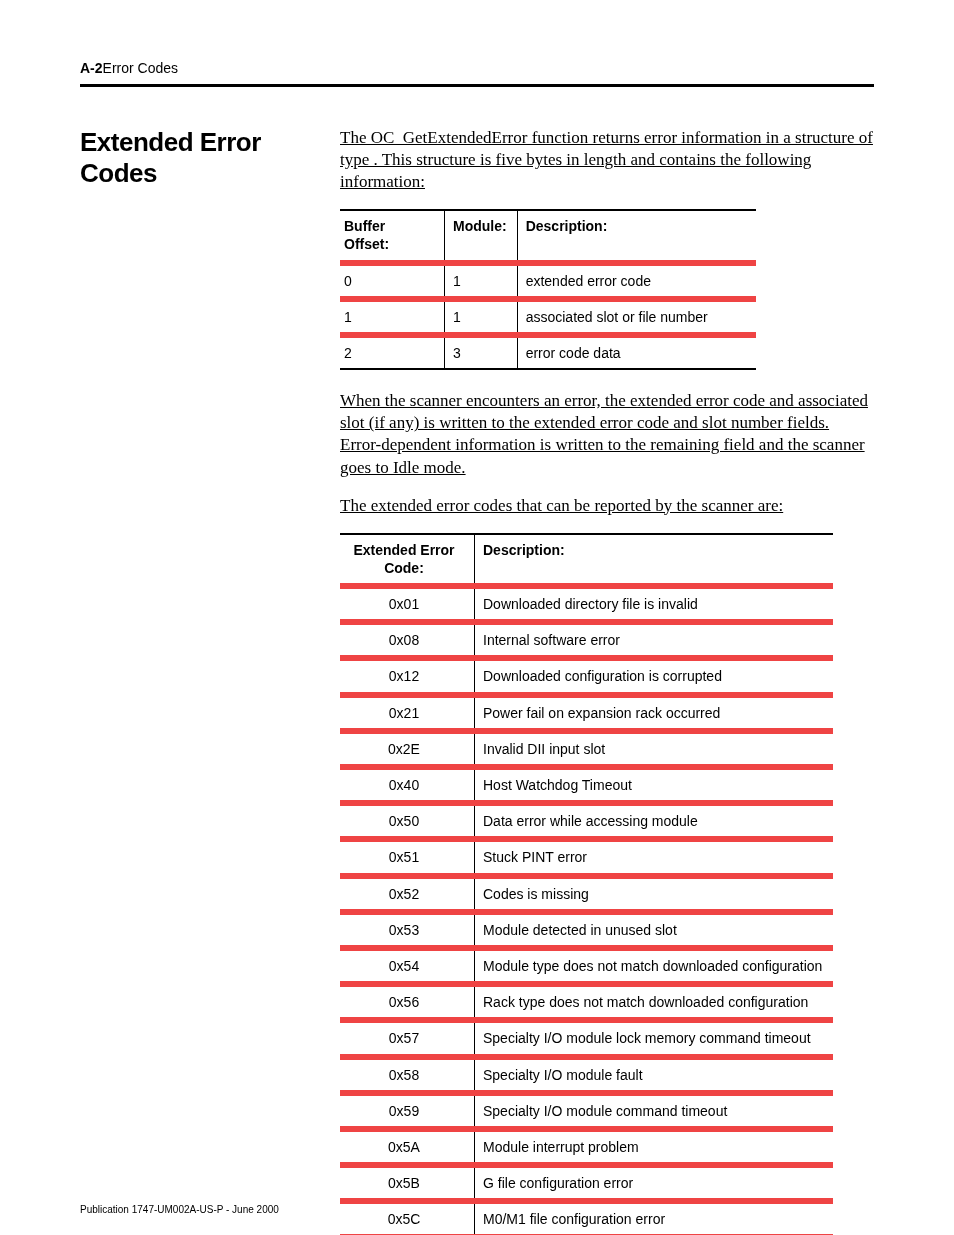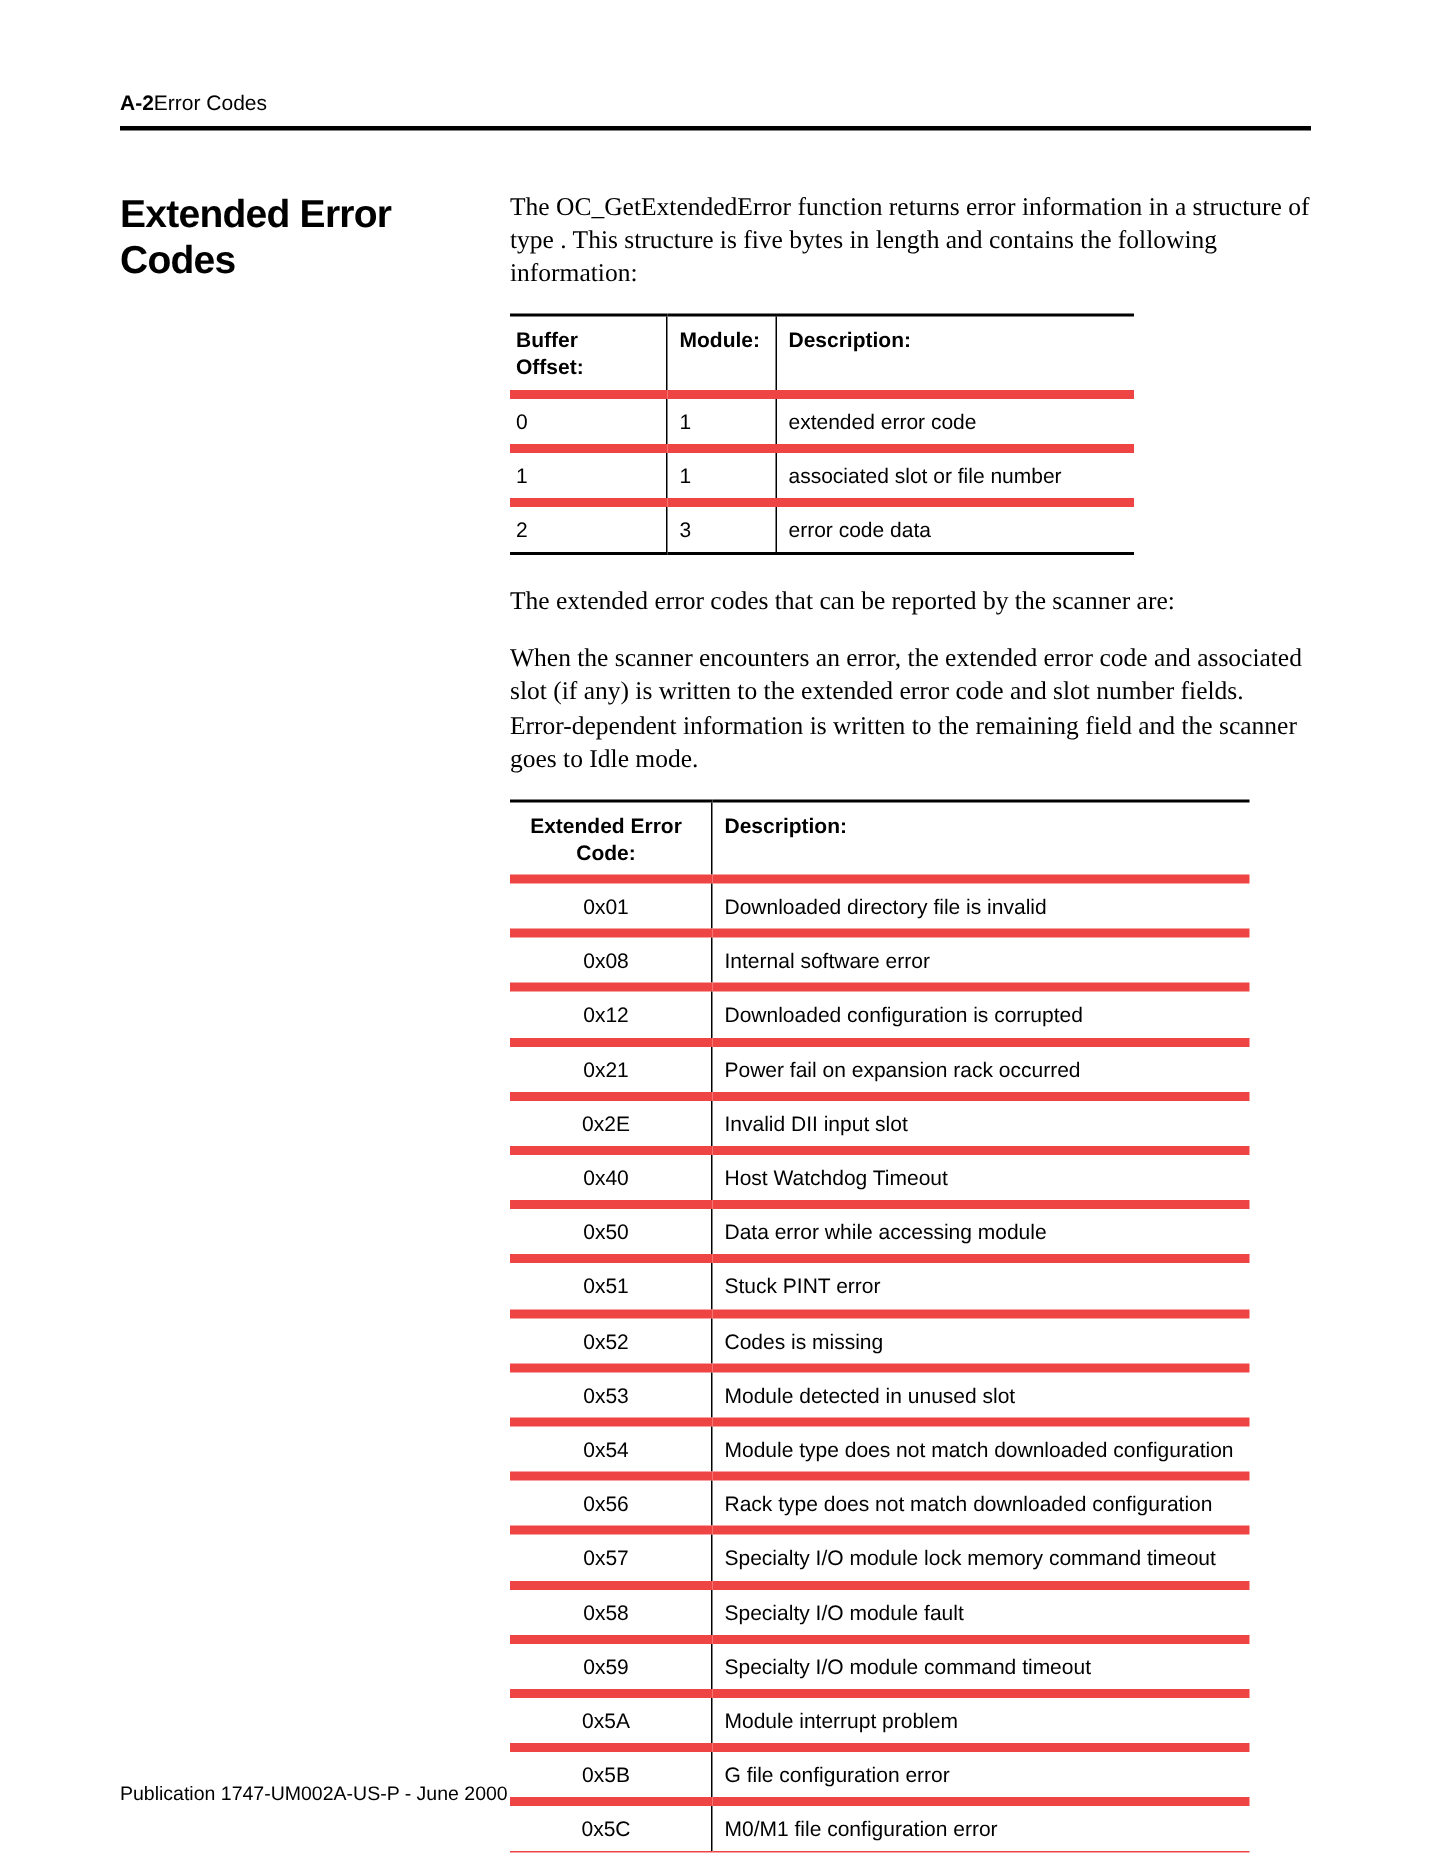--- a/index.html
+++ b/index.html
@@ -57,6 +57,7 @@
     }
     .para {
       margin: 0 0 16px 0;
+      text-decoration: underline;
     }
     .tbl {
       border-collapse: collapse;

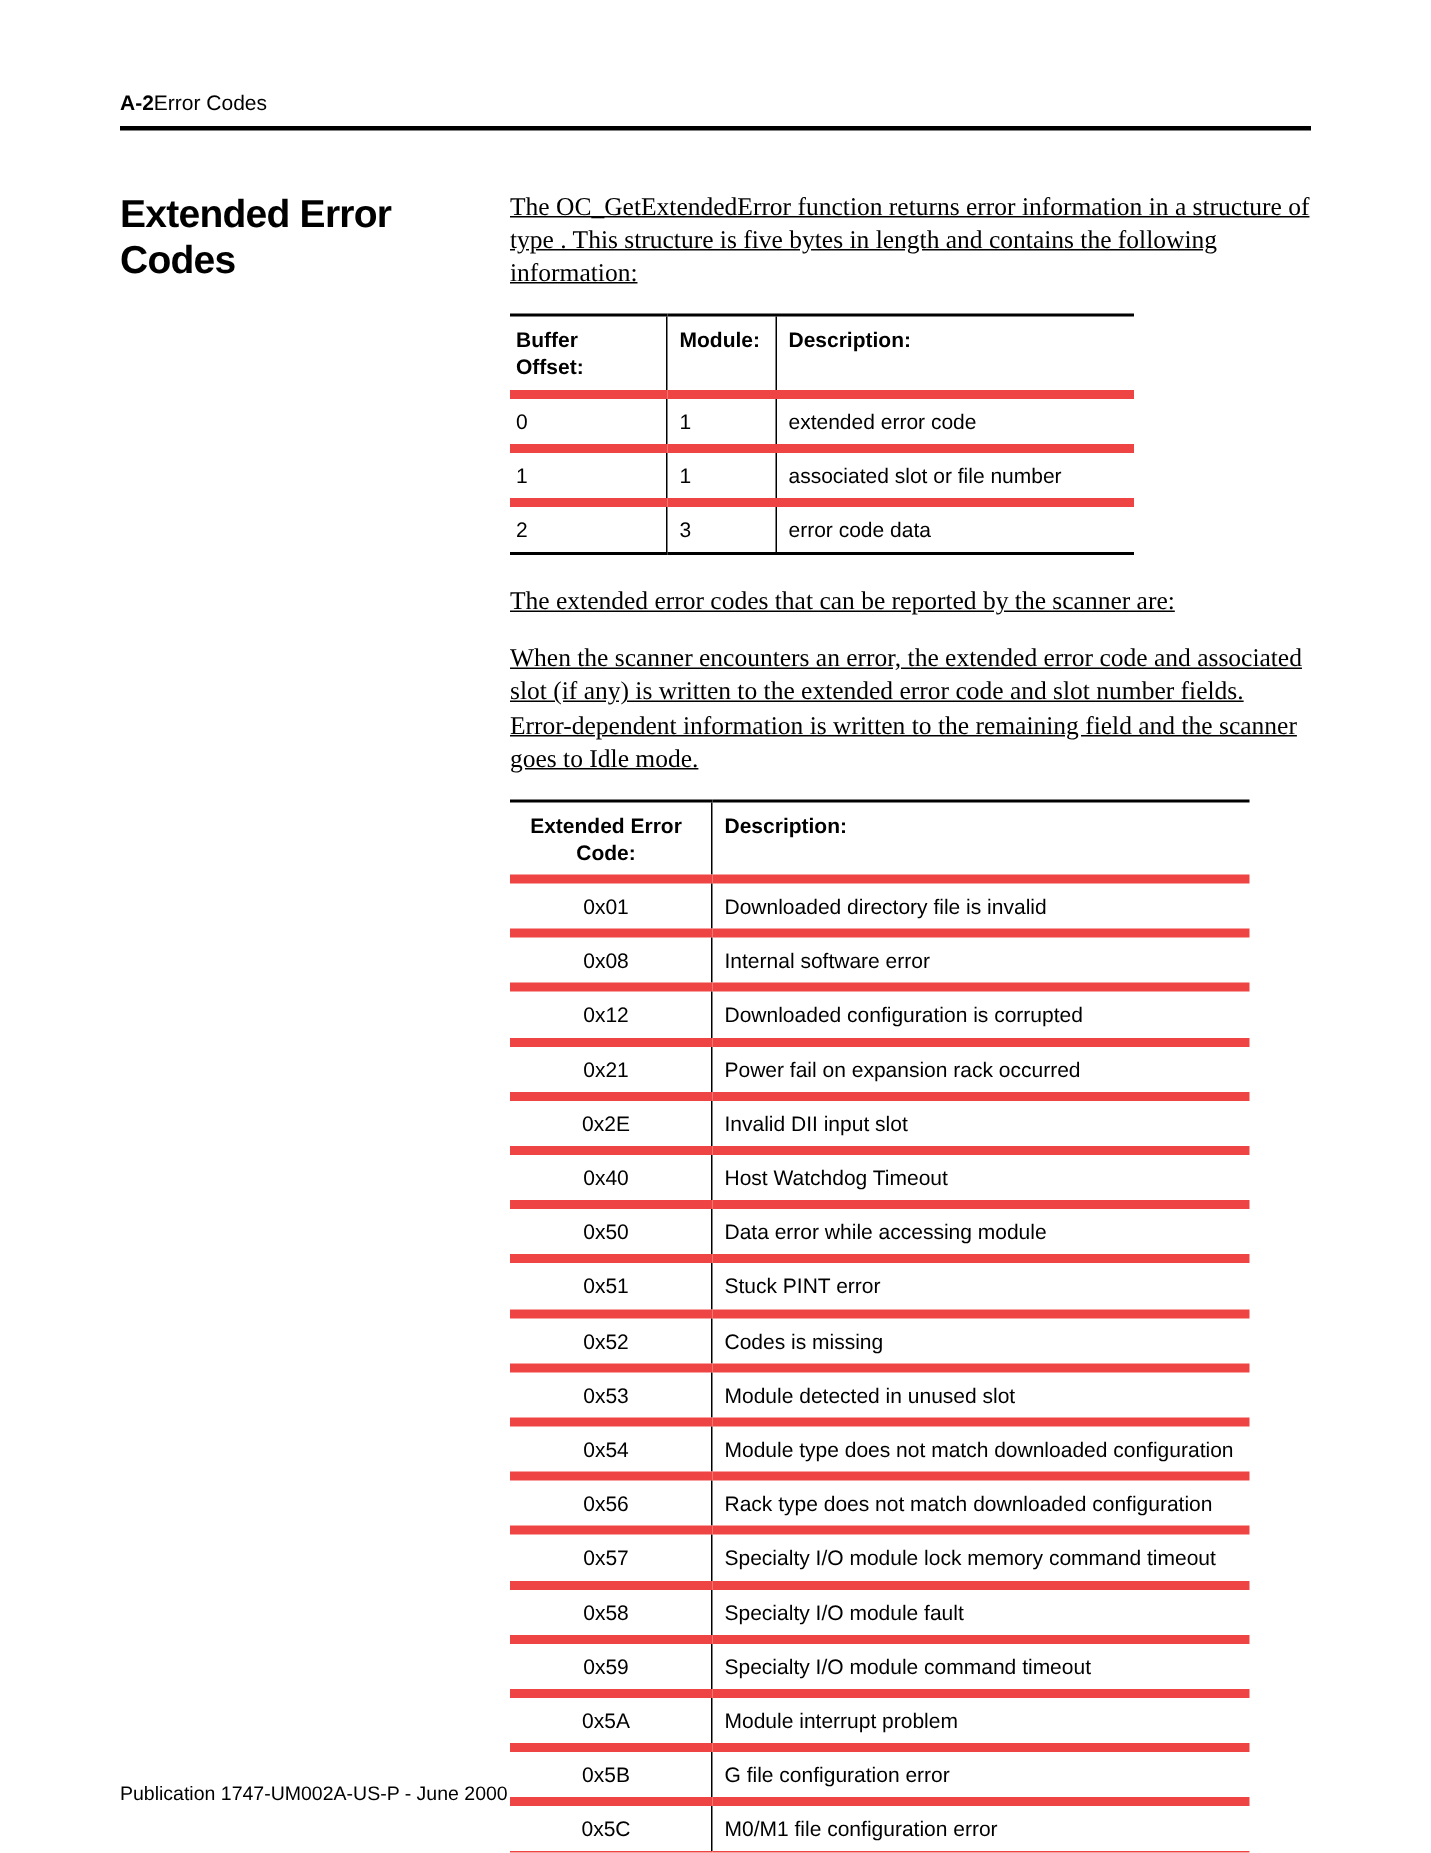--- a/index.html
+++ b/index.html
@@ -140,8 +140,8 @@
           </tbody>
       </table>
 
+      <p class="para">When the scanner encounters an error, the extended error code and associated slot (if any) is written to the extended error code and slot number fields. Error-dependent information is written to the remaining field and the scanner goes to Idle mode.</p>
       <p class="para">The extended error codes that can be reported by the scanner are:</p>
-      <p class="para">When the scanner encounters an error, the extended error code and associated slot (if any) is written to the extended error code and slot number fields. Error-dependent information is written to the remaining field and the scanner goes to Idle mode.</p>
 
       <table class="tbl tbl-codes">
         <thead>

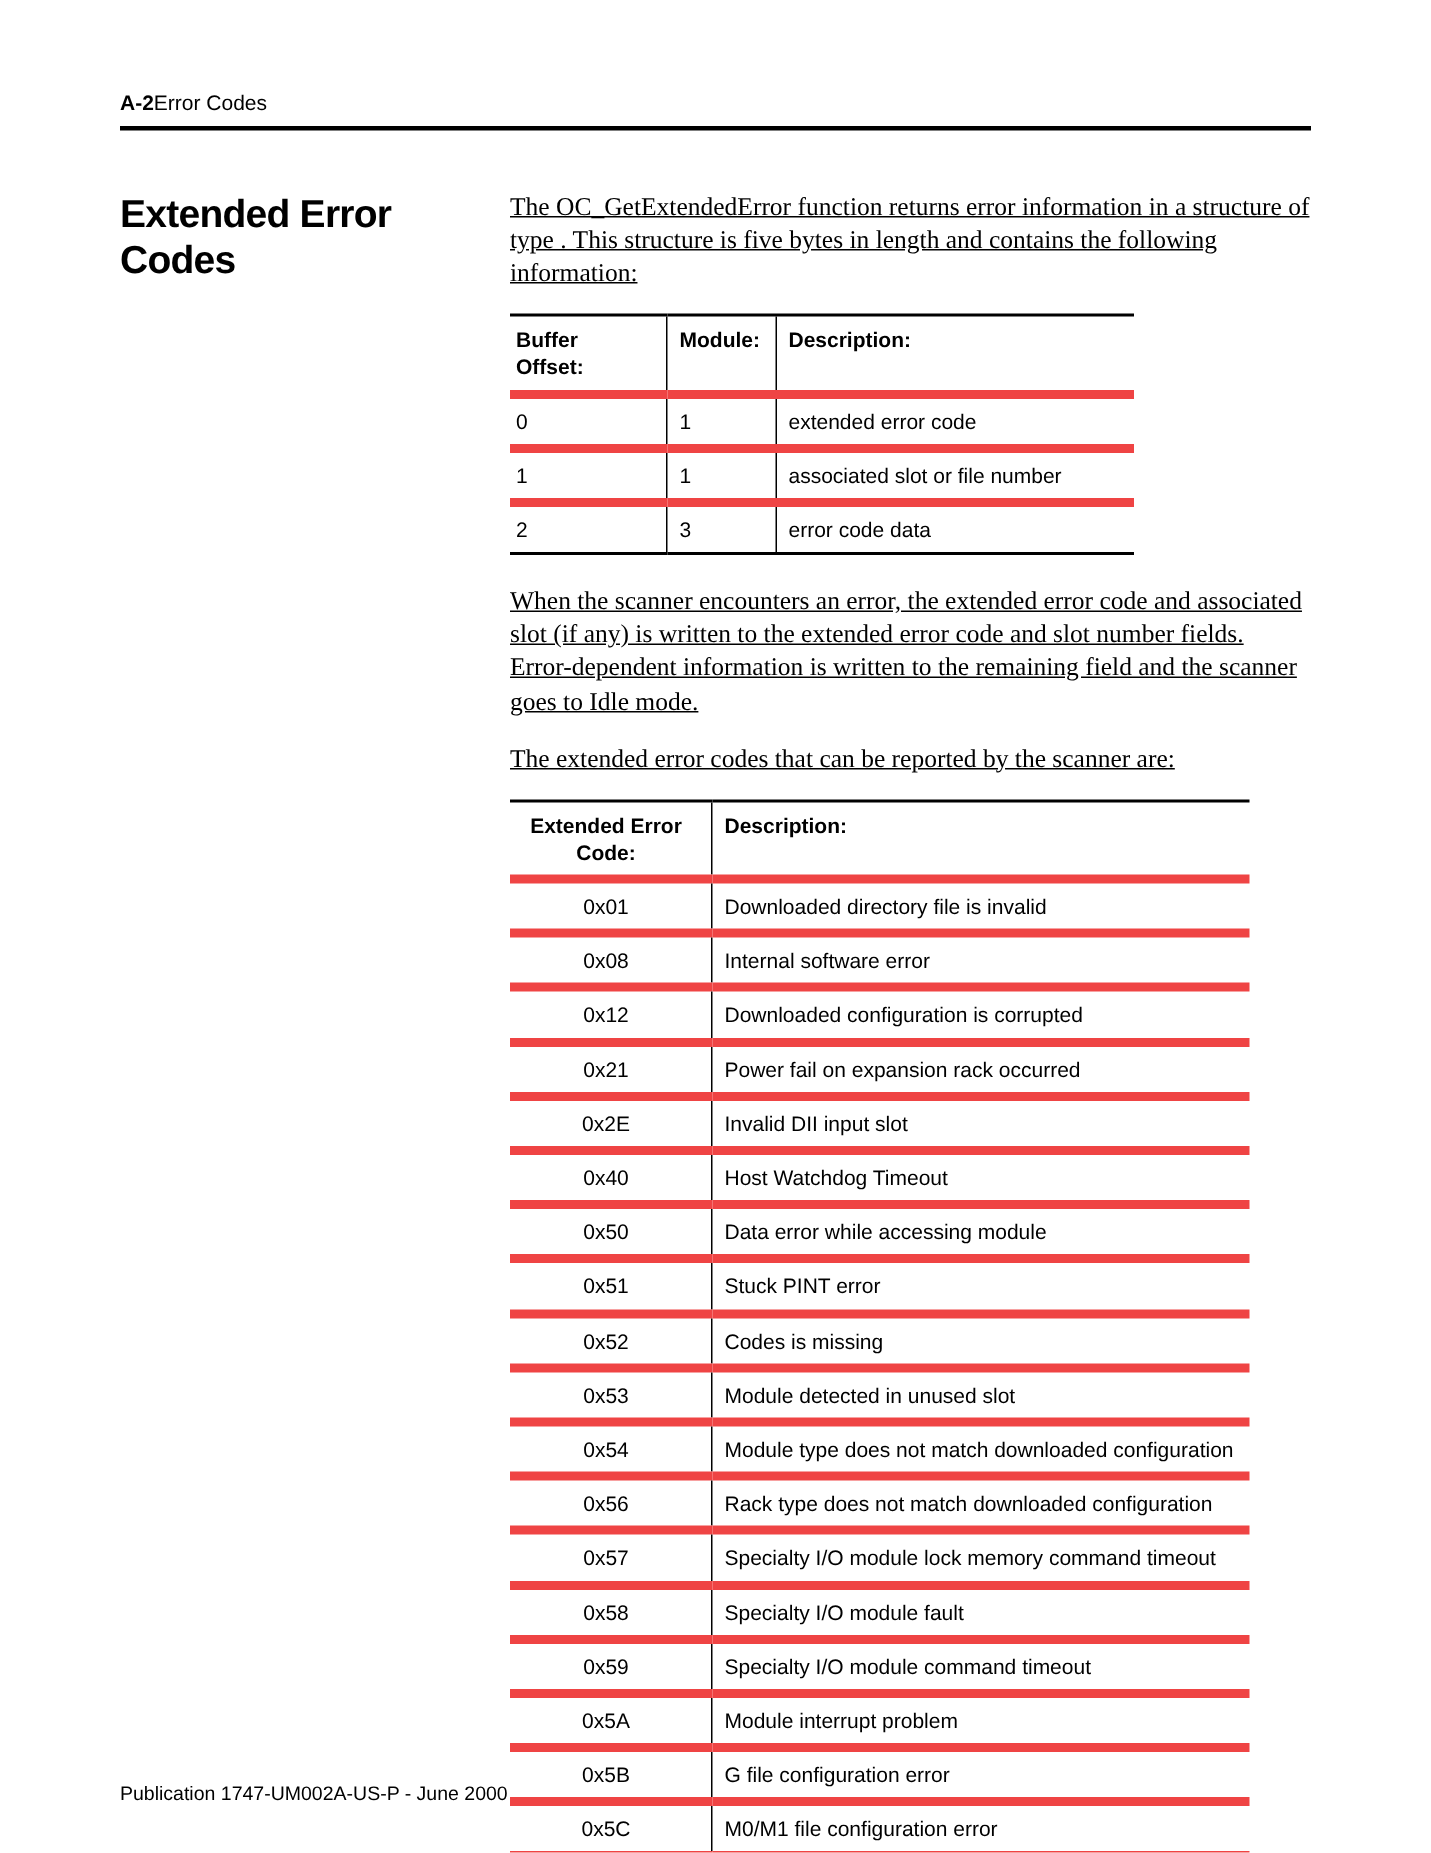--- a/index.html
+++ b/index.html
@@ -90,10 +90,10 @@
     .tbl-codes th:nth-child(2), .tbl-codes td:nth-child(2) { width: 340px; }
     .publication {
       position: absolute;
-      bottom: 32px;
+      bottom: 20px;
       left: 80px;
       font-family: Arial, Helvetica, sans-serif;
-      font-size: 13px;
+      font-size: 10px;
     }
   </style>
 </head>

